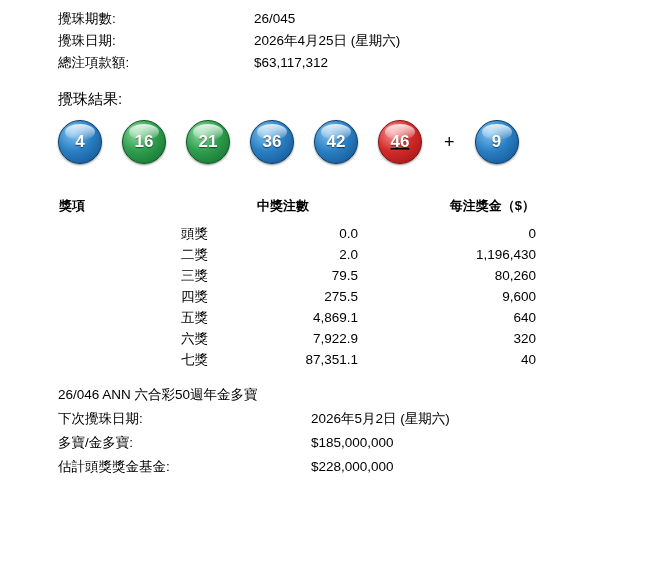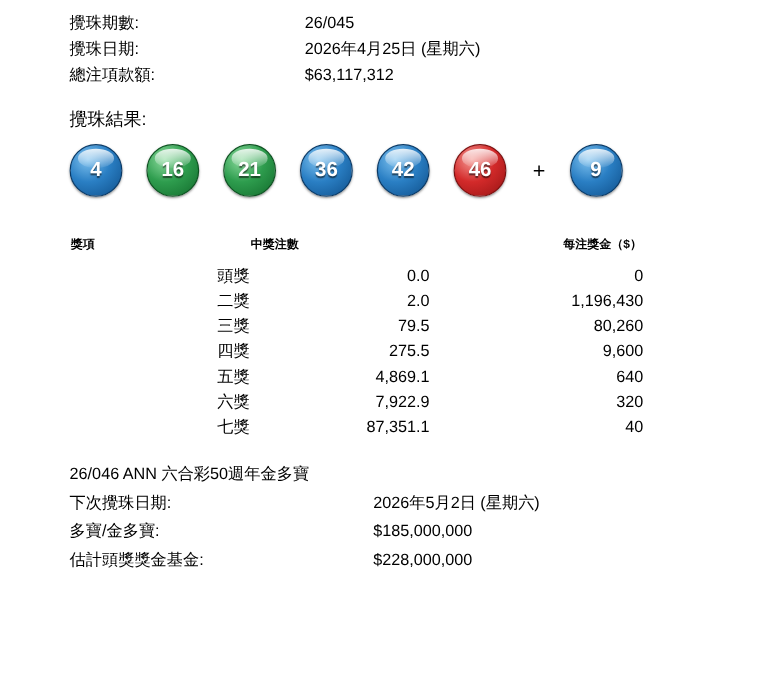--- a/index.html
+++ b/index.html
@@ -106,6 +106,7 @@
   .ball.red {
     background: radial-gradient(circle at 34% 28%, #f59a95 0%, #d32a2a 46%, #971414 100%);
     border: 1px solid #7d1010;
+    text-decoration: underline;
   }
   .plus {
     font-size: 18px;

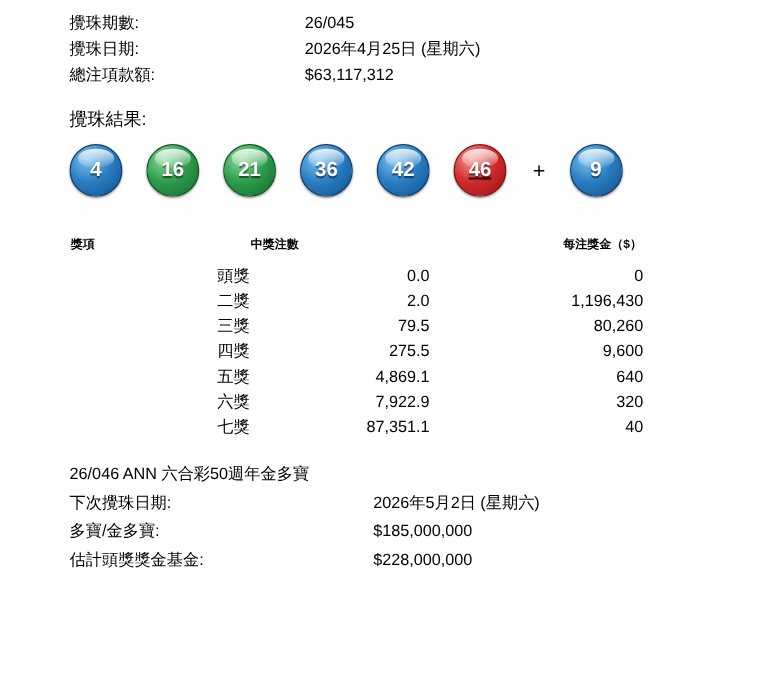--- a/index.html
+++ b/index.html
@@ -124,7 +124,7 @@
     border-collapse: collapse;
   }
   .prize-table th {
-    font-size: 10px;
+    font-size: 13px;
     font-weight: bold;
     padding-bottom: 8px;
     white-space: nowrap;

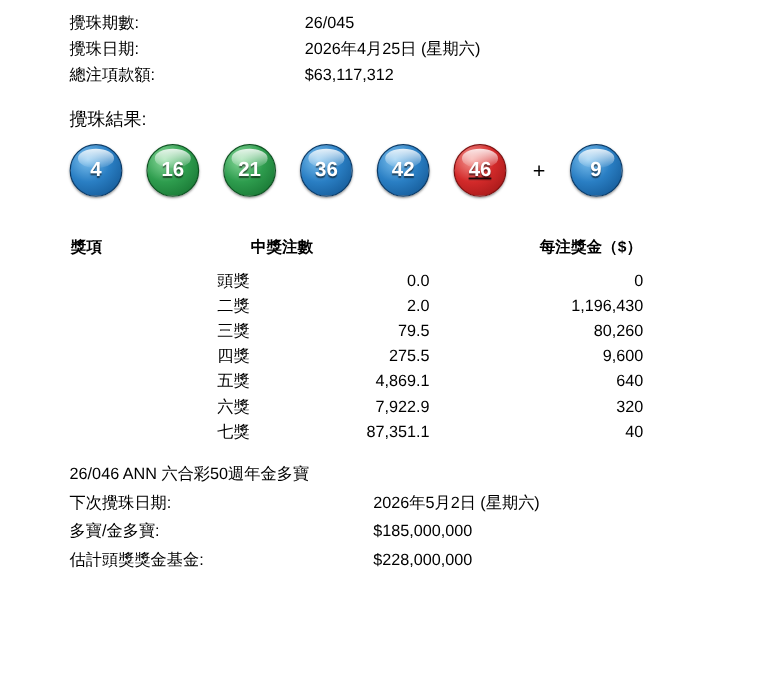--- a/index.html
+++ b/index.html
@@ -130,7 +130,7 @@
     white-space: nowrap;
   }
   .prize-table th.c1 { text-align: left; }
-  .prize-table th.c2 { text-align: left; }
+  .prize-table th.c2 { text-align: center; }
   .prize-table th.c3 { text-align: right; }
   .prize-table td {
     font-size: 13.5px;

